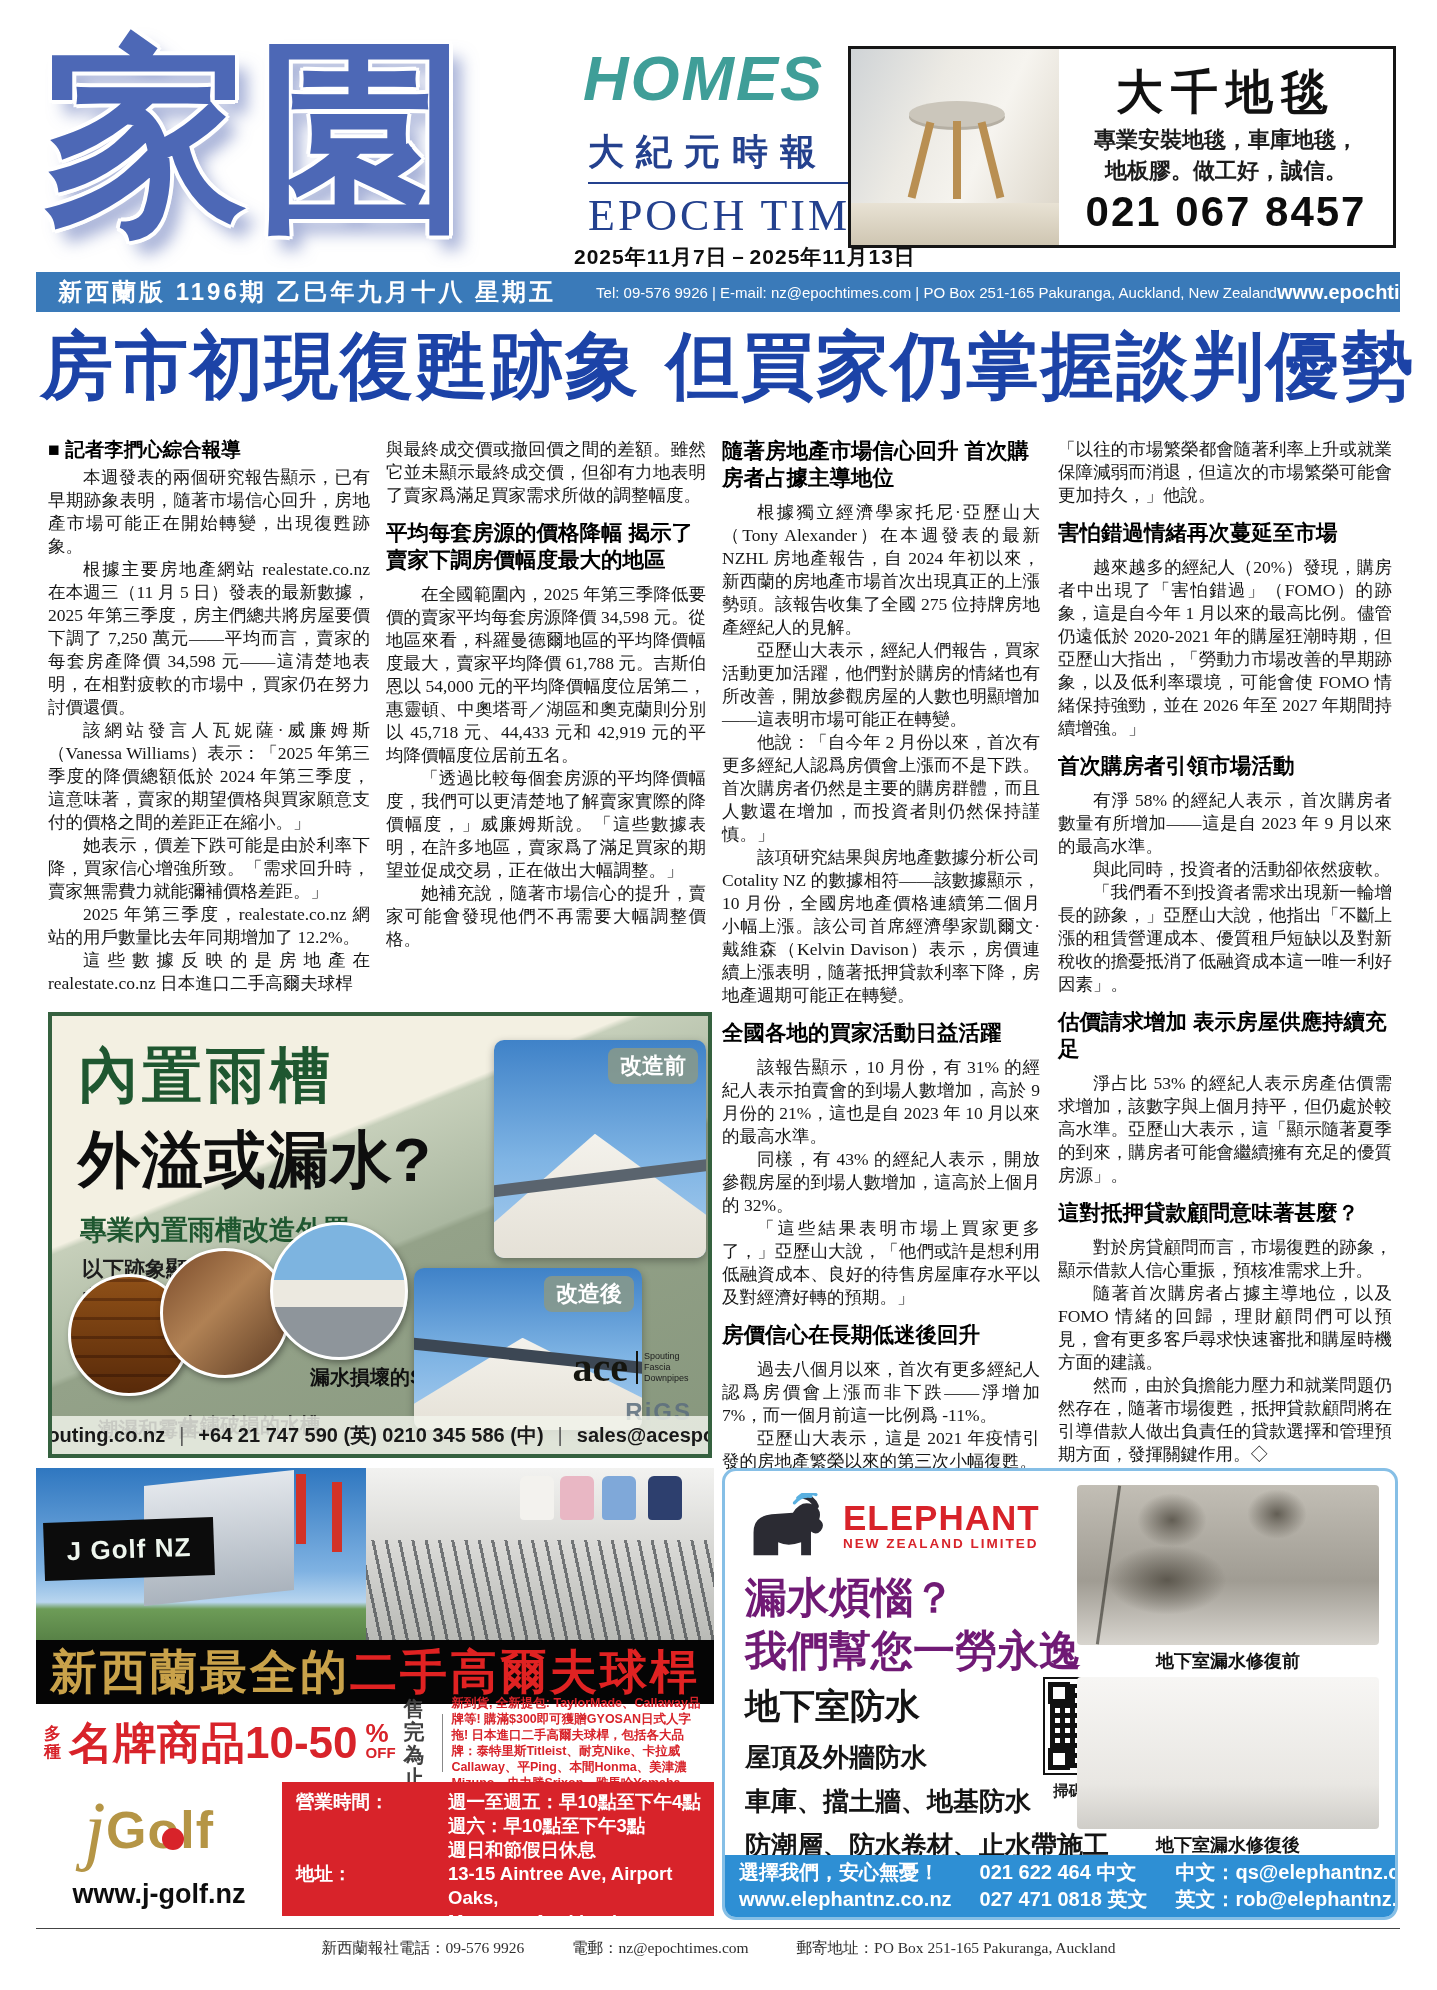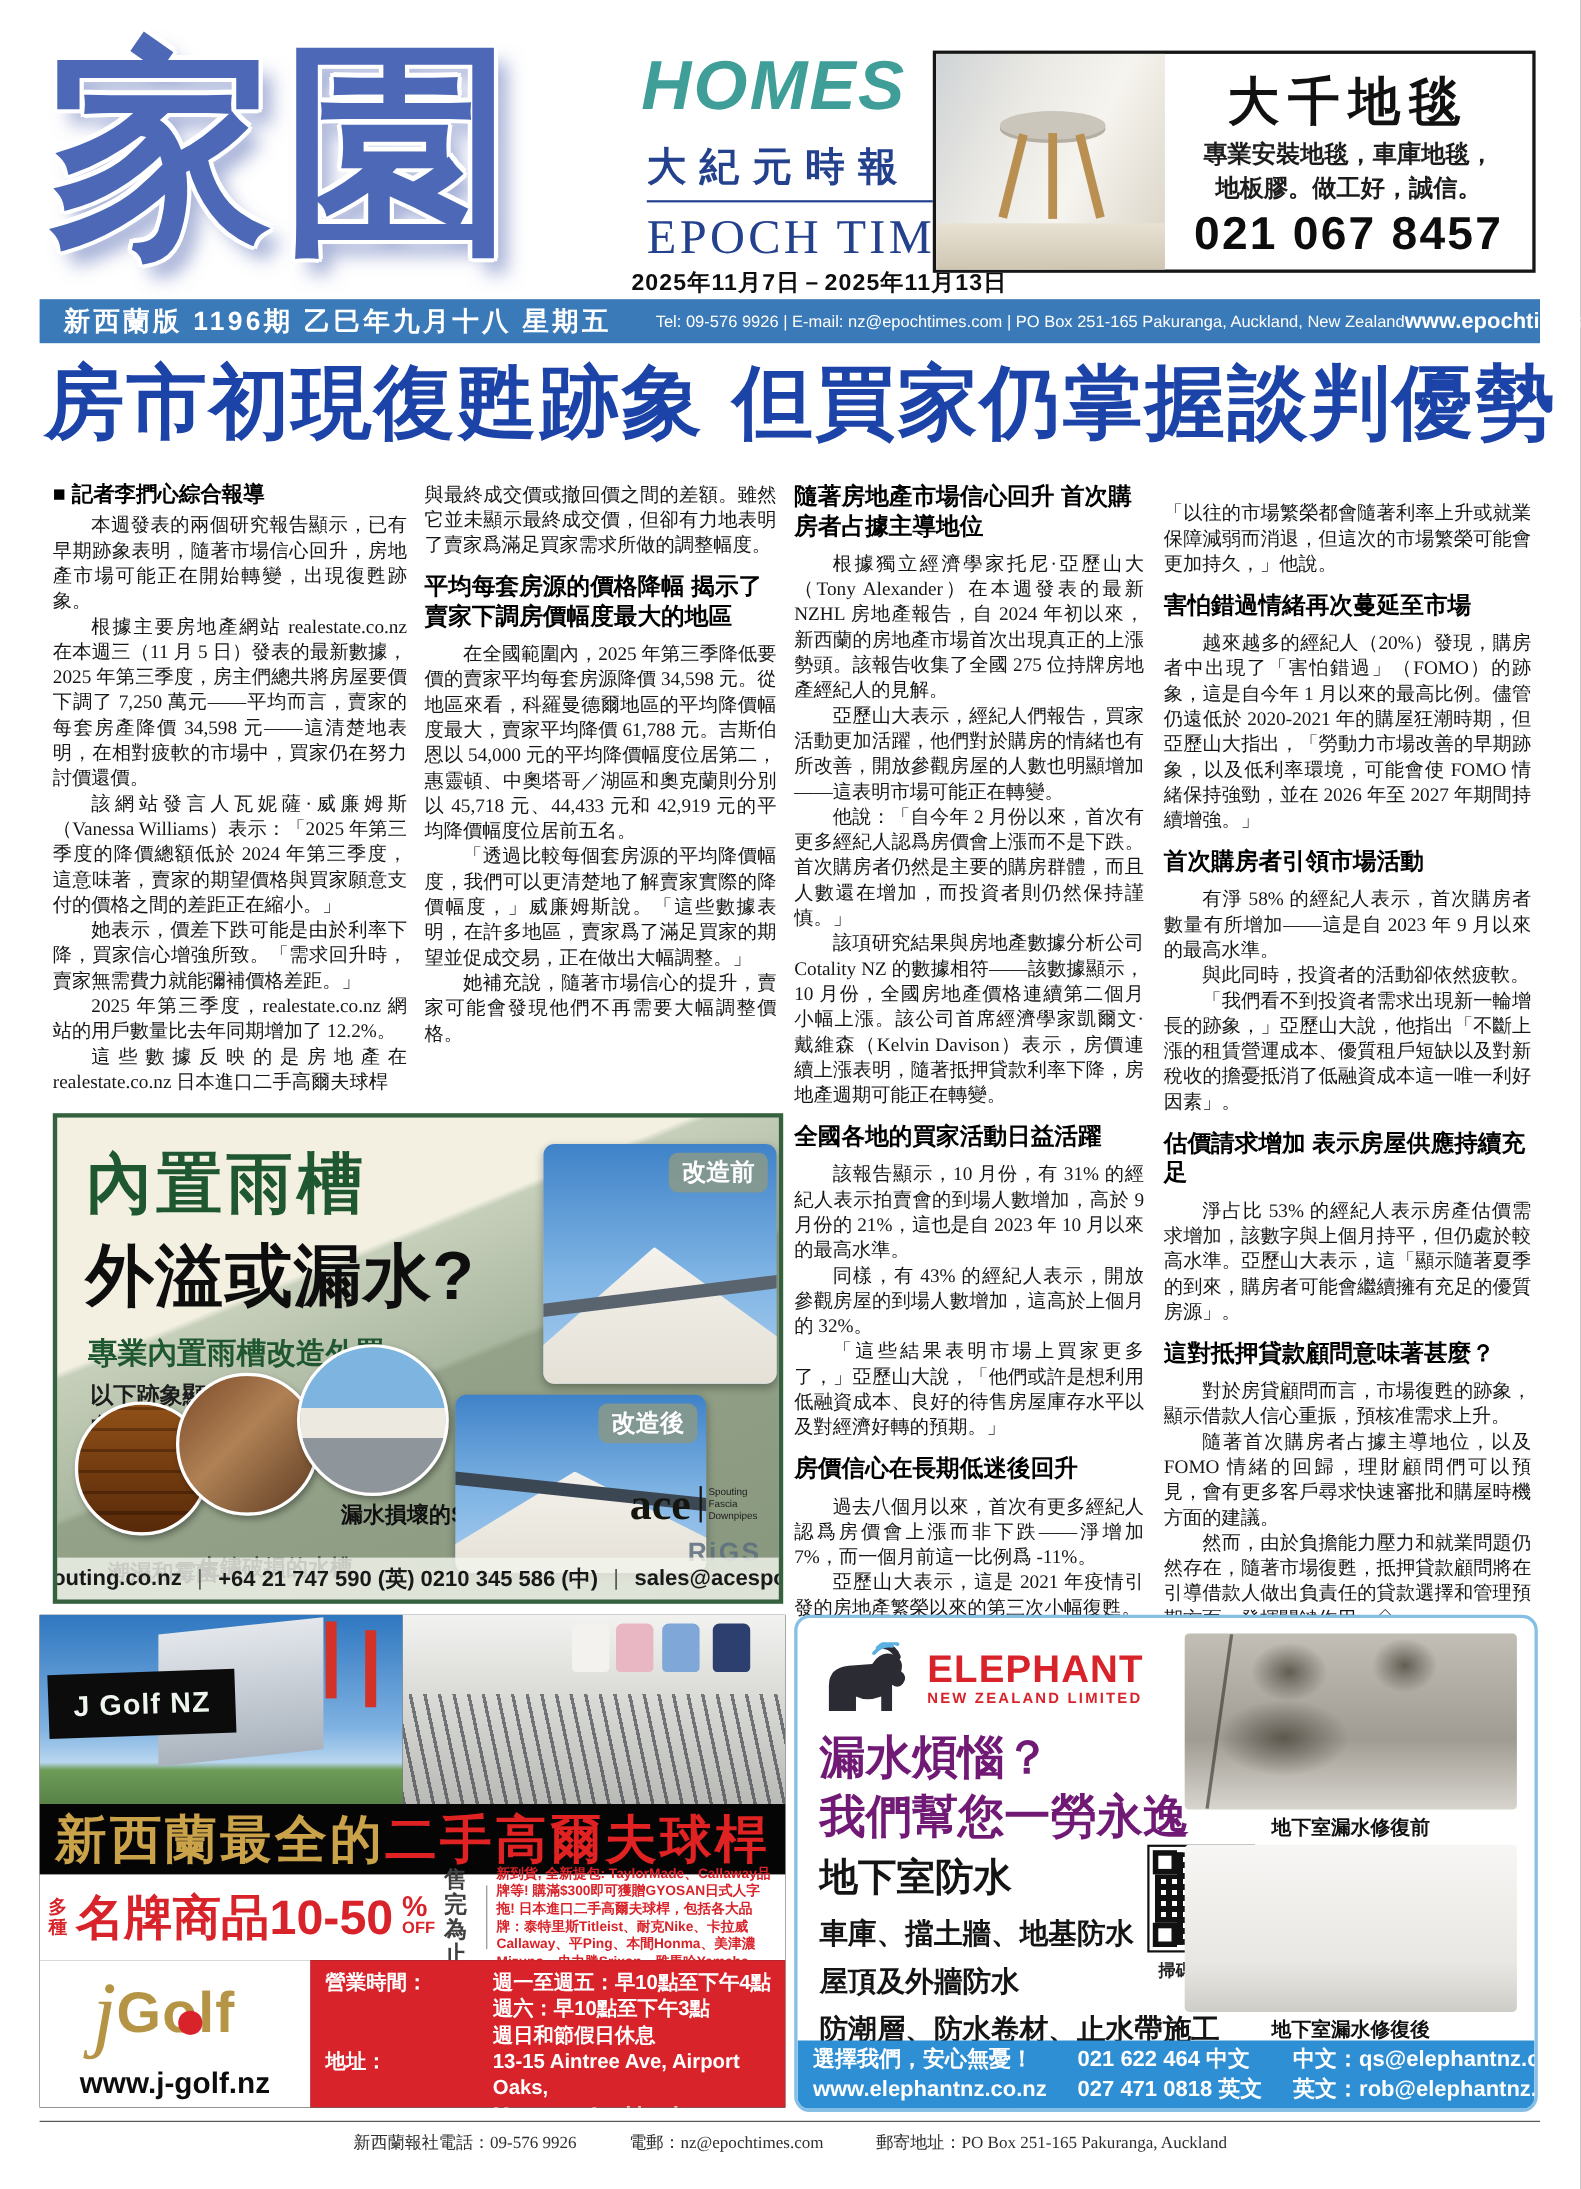--- a/index.html
+++ b/index.html
@@ -69,7 +69,7 @@
   .col-1 { left:48px;   width:322px; }
   .col-2 { left:386px;  width:320px; }
   .col-3 { left:722px;  width:318px; }
-  .col-4 { left:1058px; width:334px;margin-top:17px; }
+  .col-4 { left:1058px; width:334px; }
   .col p { margin:0; text-indent:2em; }
   .col p.cont { text-indent:0; }
   .byline { font-family:"Liberation Sans",sans-serif; font-weight:700; font-size:19.5px; margin-bottom:5px; color:#000; }

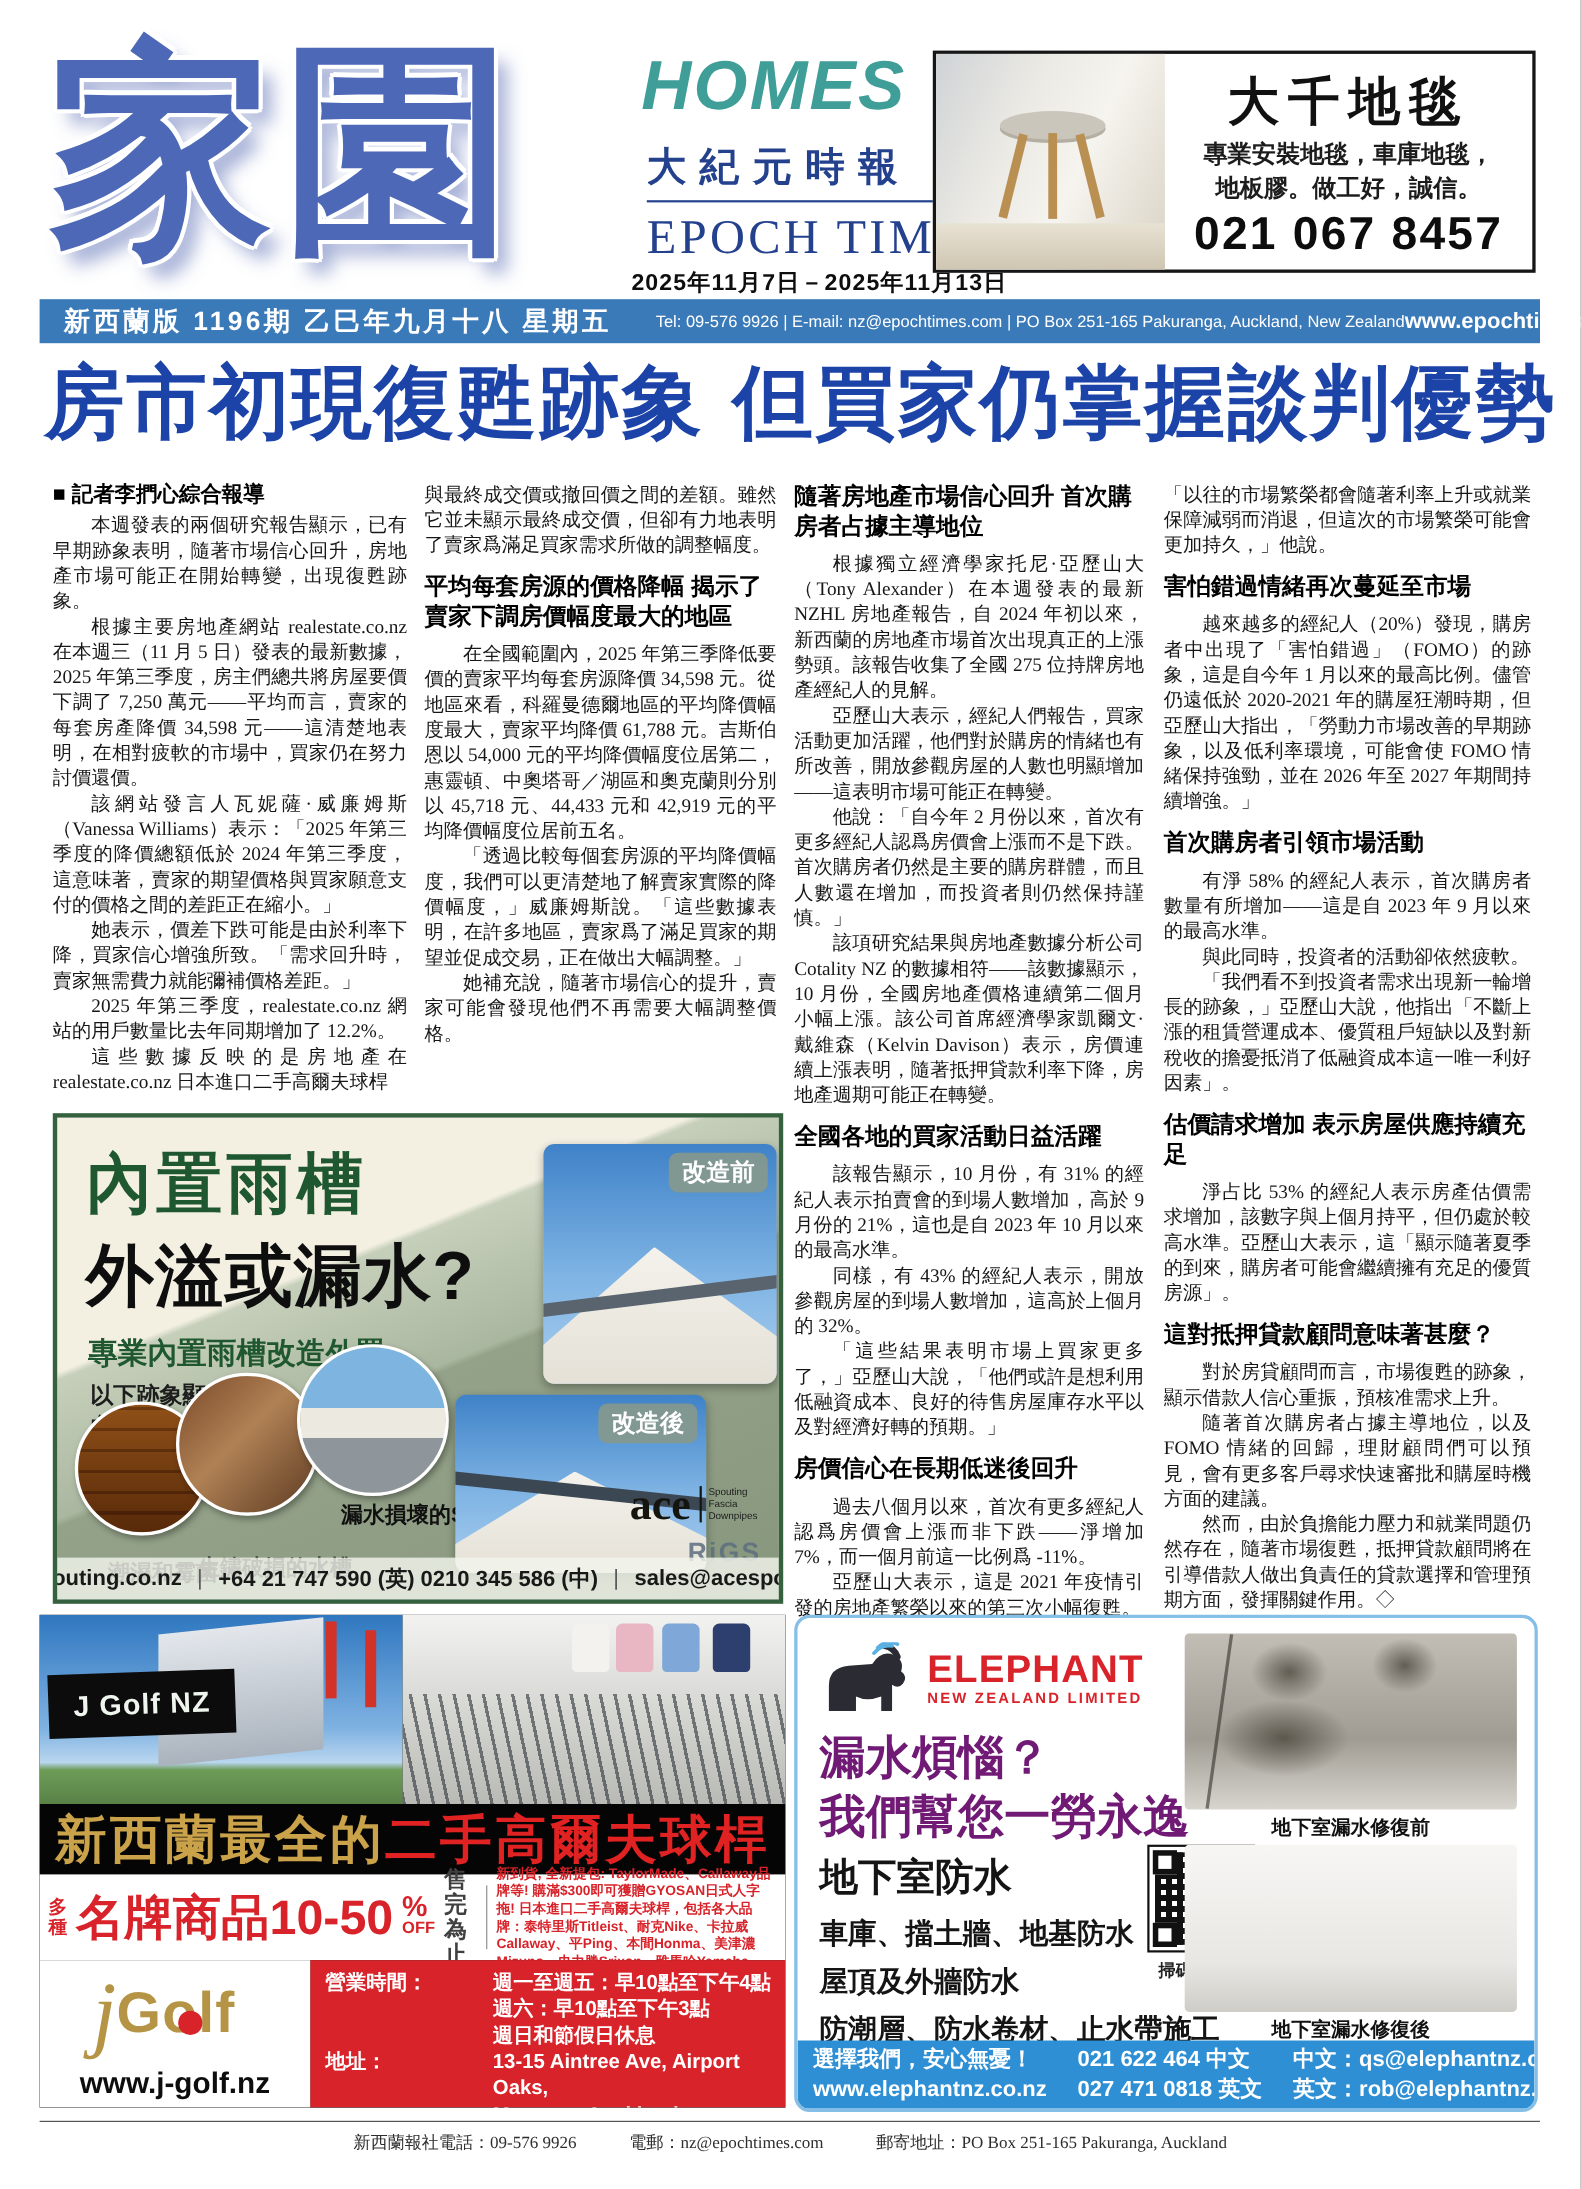--- a/index.html
+++ b/index.html
@@ -397,8 +397,8 @@
     </div>
     <div class="el-services">
       <div class="el-s1">地下室防水</div>
+      <div class="el-s">屋頂及外牆防水</div>
       <div class="el-s">車庫、擋土牆、地基防水</div>
-      <div class="el-s">屋頂及外牆防水</div>
       <div class="el-s">防潮層、防水卷材、止水帶施工</div>
     </div>
     <div class="qr">

